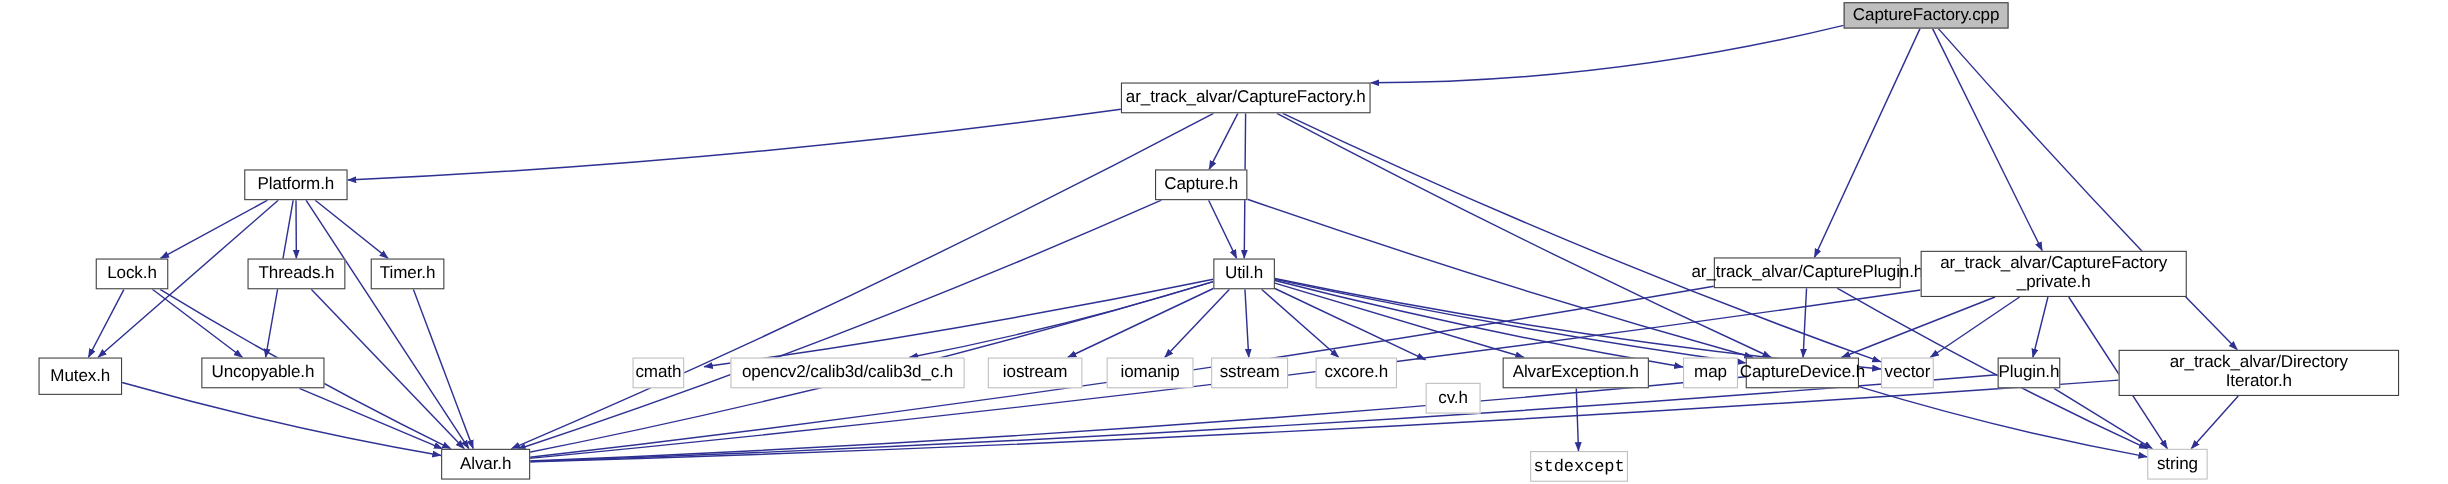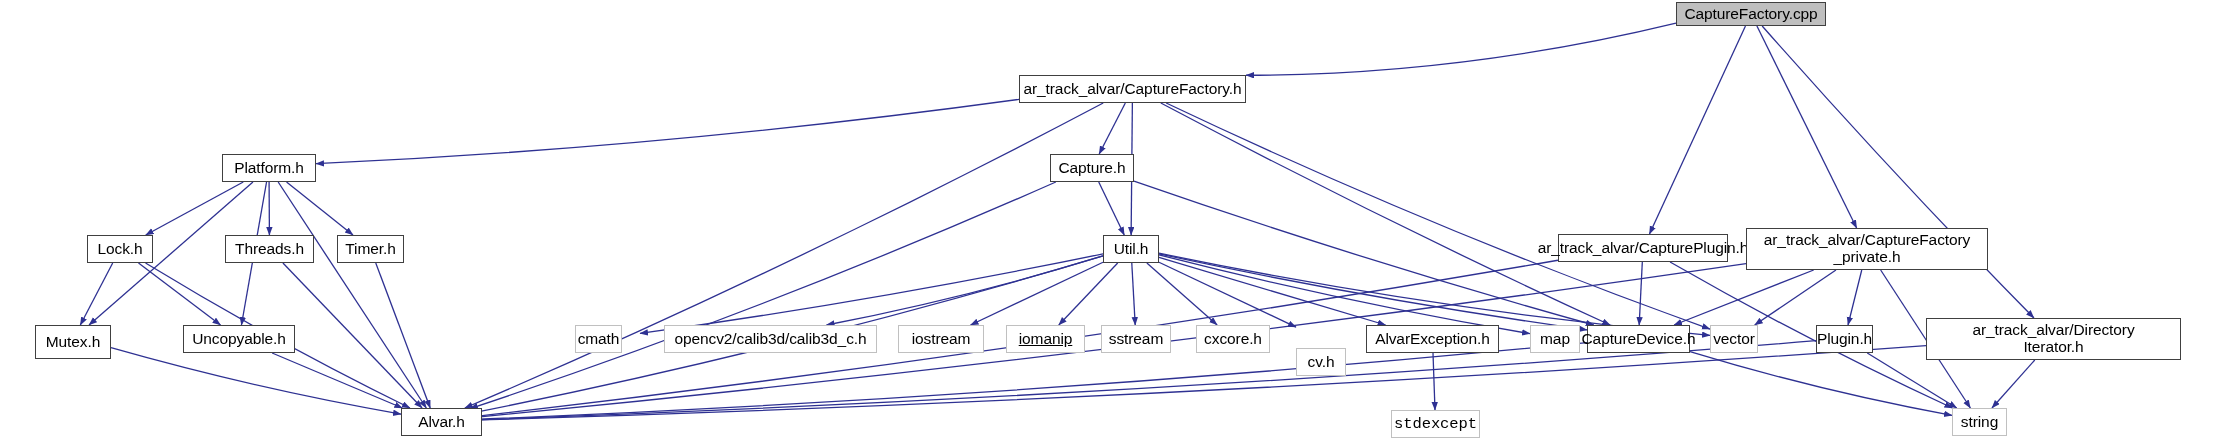--- a/index.html
+++ b/index.html
@@ -130,7 +130,7 @@
       <div class="node " style="left: 575px; top: 325px; width: 47px; height: 28px;">cmath</div>
       <div class="node " style="left: 664px; top: 325px; width: 213px; height: 28px;">opencv2/calib3d/calib3d_c.h</div>
       <div class="node " style="left: 898px; top: 325px; width: 86px; height: 28px;">iostream</div>
-      <div class="node " style="left: 1006px; top: 325px; width: 79px; height: 28px; text-decoration: underline;">iomanip</div>
+      <div class="node " style="left: 1006px; top: 325px; width: 79px; height: 28px;">iomanip</div>
       <div class="node " style="left: 1101px; top: 325px; width: 70px; height: 28px;">sstream</div>
       <div class="node " style="left: 1196px; top: 325px; width: 74px; height: 28px;">cxcore.h</div>
       <div class="node " style="left: 1296px; top: 325px; width: 50px; height: 28px; margin-top: 23px;">cv.h</div>

